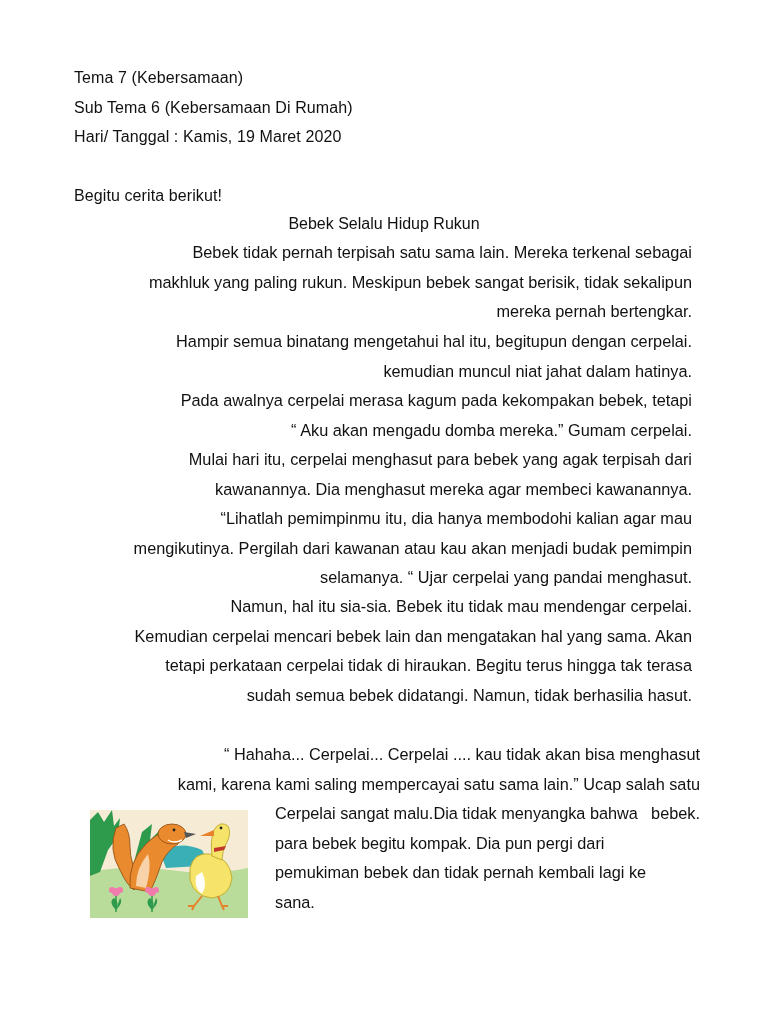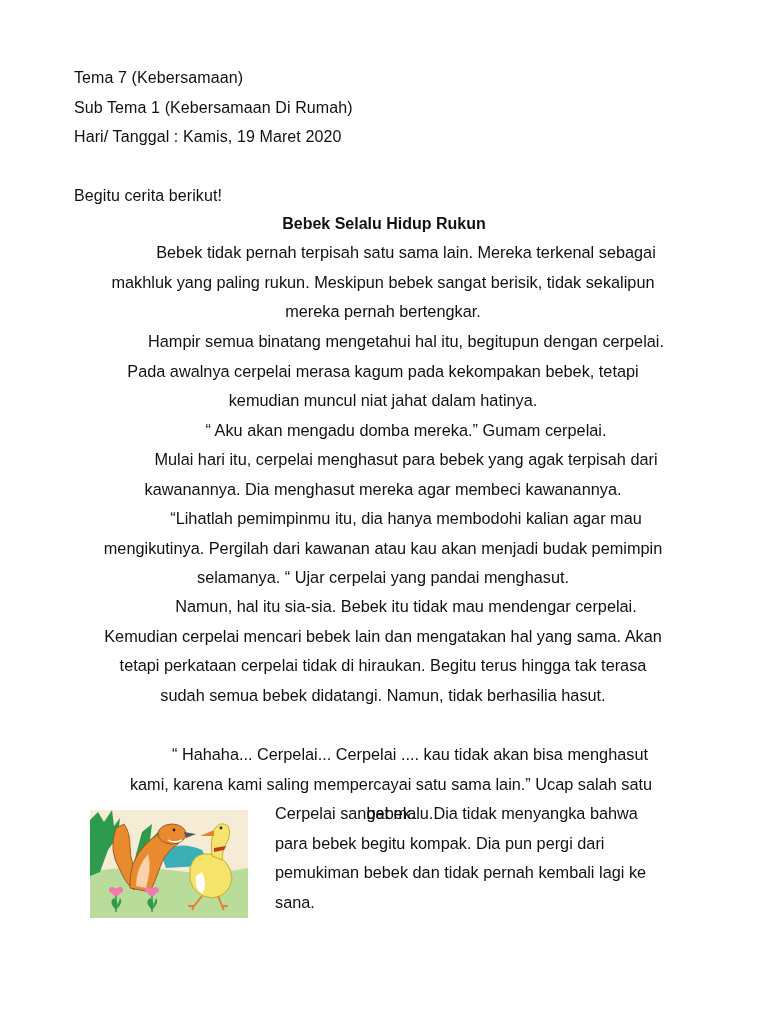--- a/index.html
+++ b/index.html
@@ -33,7 +33,7 @@
 <body>
 
 <div class="line" style="top:68px">Tema 7 (Kebersamaan)</div>
-<div class="line" style="top:98px">Sub Tema 1 (Kebersamaan Di Rumah)</div>
+<div class="line" style="top:98px">Sub Tema 6 (Kebersamaan Di Rumah)</div>
 <div class="line" style="top:127px">Hari/ Tanggal : Kamis, 19 Maret 2020</div>
 
 <div class="line" style="top:186px">Begitu cerita berikut!</div>

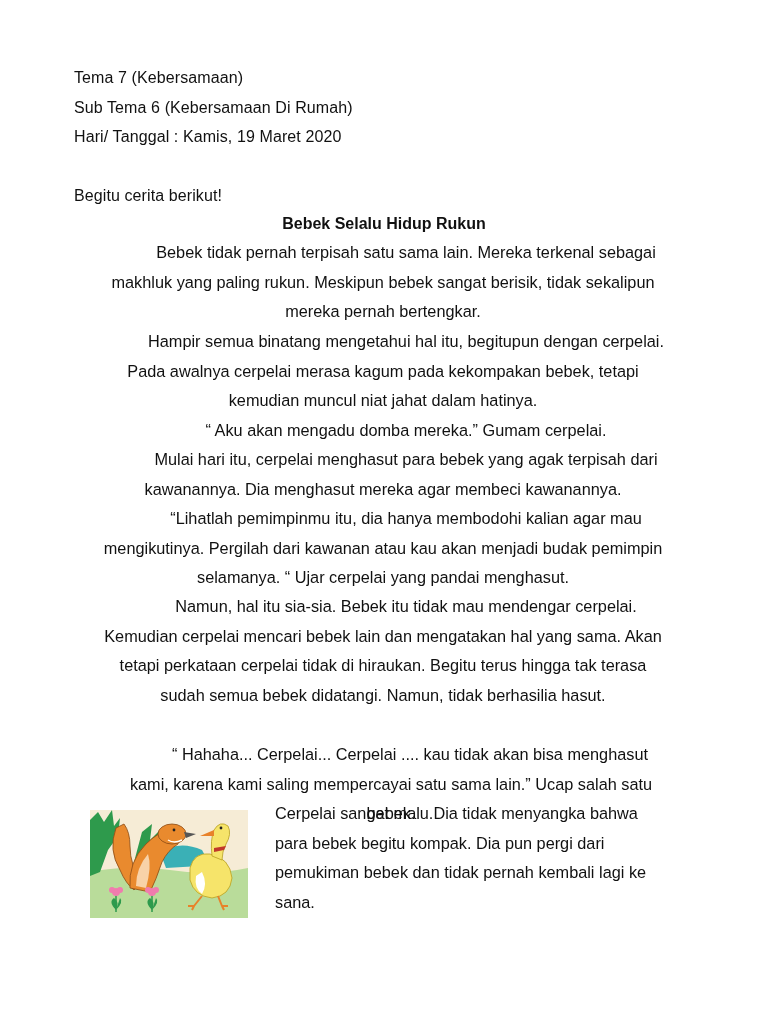--- a/index.html
+++ b/index.html
@@ -18,7 +18,7 @@
   .para .first { padding-left: 46px; }
   .title {
     position: absolute; left: 0; width: 768px; top: 214px; text-align: center;
-    font-weight: bold; font-size: 16px; line-height: 20px;
+    font-weight: normal; font-size: 16px; line-height: 20px;
   }
   .illustration {
     position: absolute; left: 90px; top: 810px; width: 158px; height: 108px; overflow: hidden;

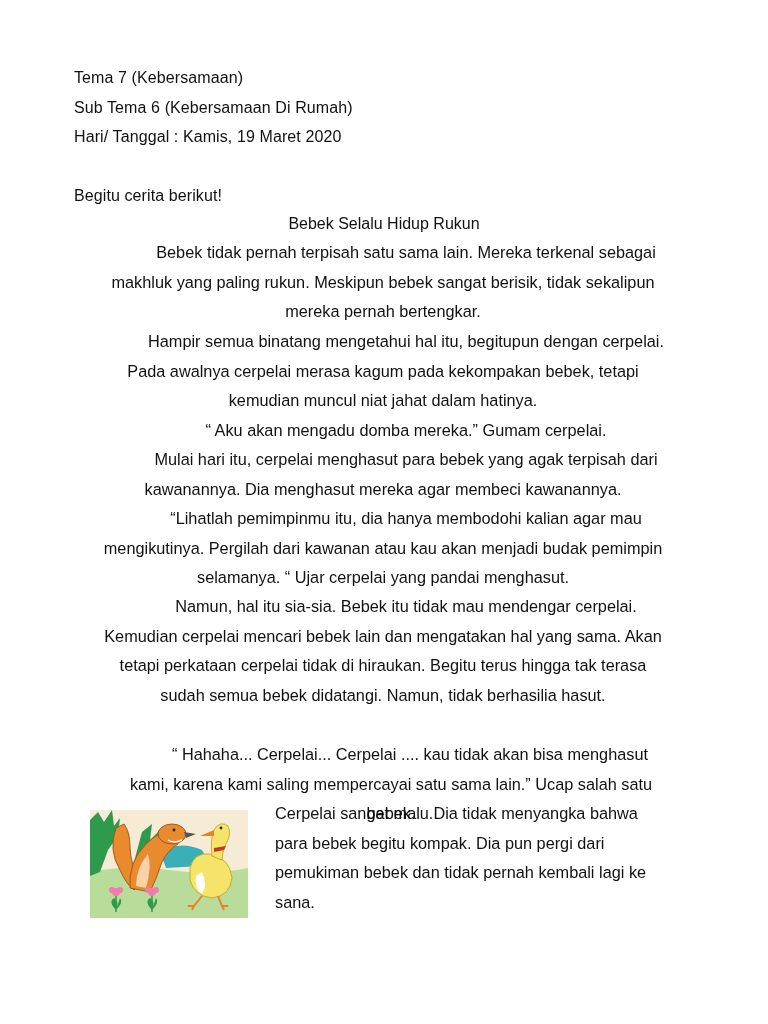--- a/index.html
+++ b/index.html
@@ -13,7 +13,7 @@
   }
   .para {
     position: absolute; left: 74px; width: 618px; font-size: 16.3px; line-height: 29.5px;
-    text-align: center;
+    text-align: right;
   }
   .para .first { padding-left: 46px; }
   .title {

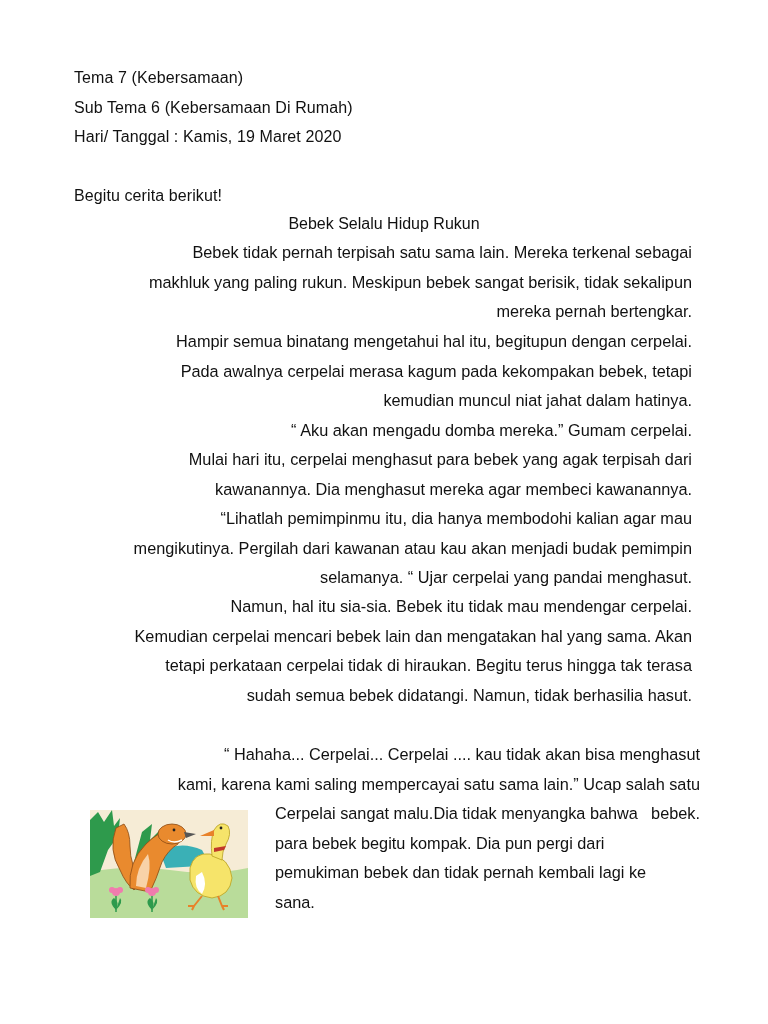--- a/index.html
+++ b/index.html
@@ -48,8 +48,8 @@
 
 <div class="para" style="top:327px">
   <span class="row first">Hampir semua binatang mengetahui hal itu, begitupun dengan cerpelai.</span>
+  <span class="row">kemudian muncul niat jahat dalam hatinya.</span>
   <span class="row">Pada awalnya cerpelai merasa kagum pada kekompakan bebek, tetapi</span>
-  <span class="row">kemudian muncul niat jahat dalam hatinya.</span>
 </div>
 
 <div class="para" style="top:416px">

